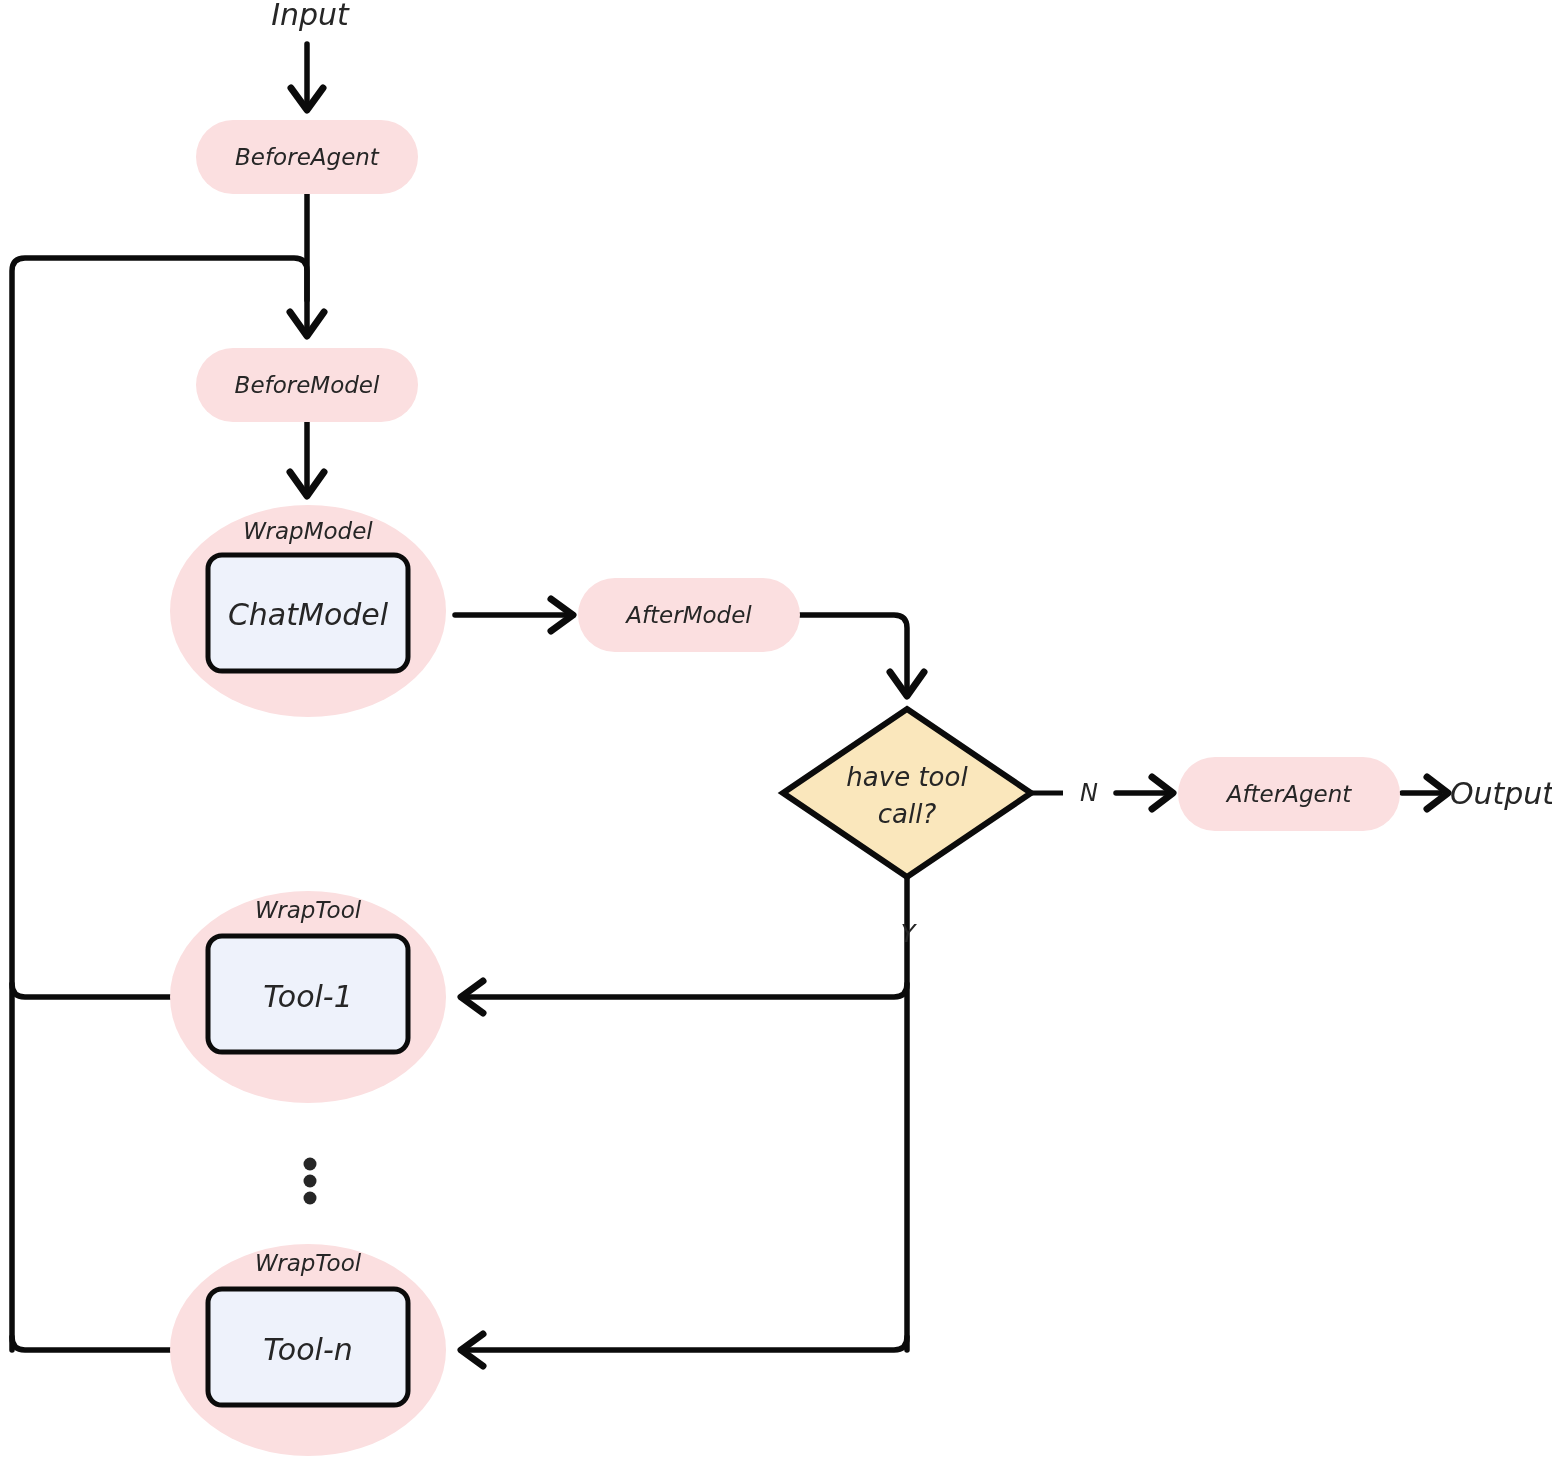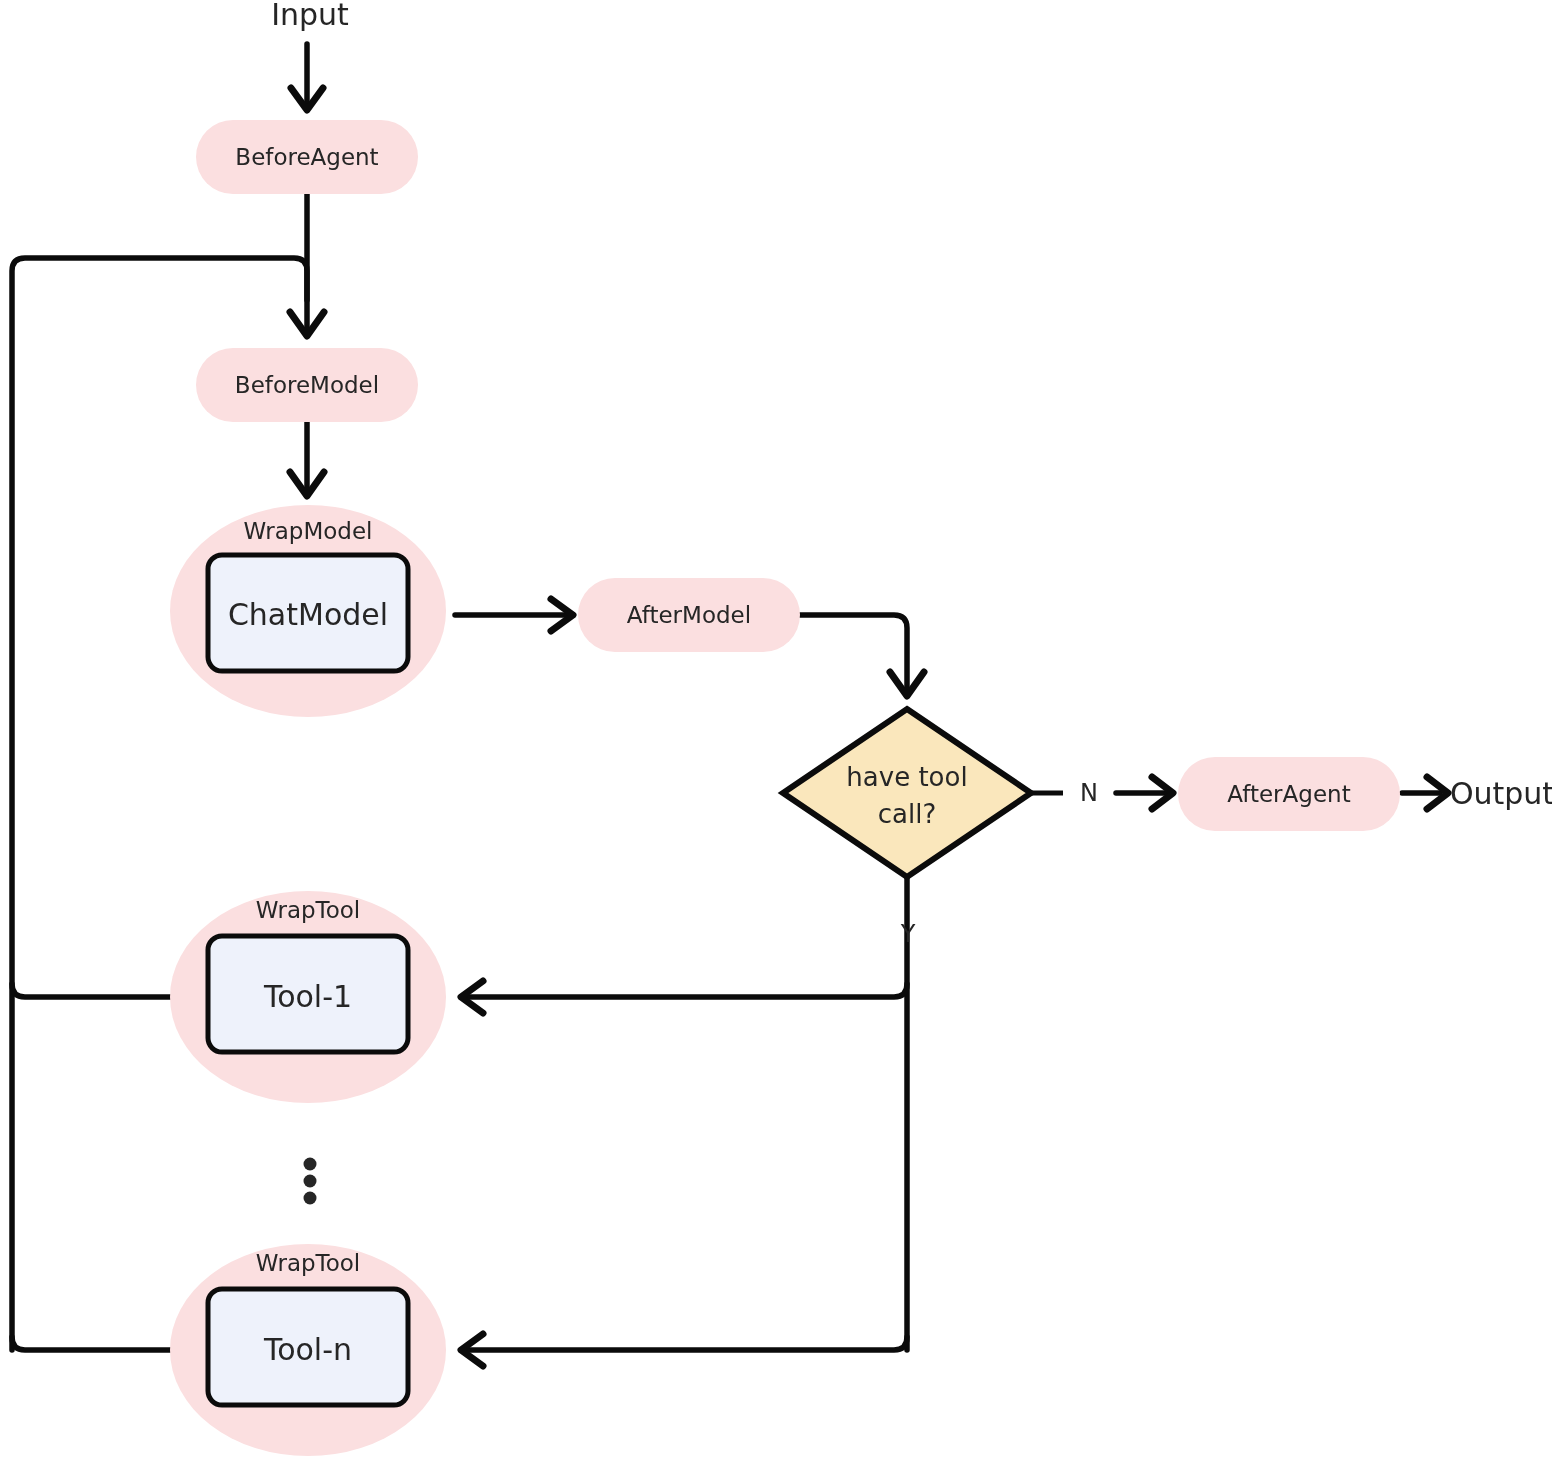--- a/index.html
+++ b/index.html
@@ -17,6 +17,7 @@
     position: relative;
     width: 1364px;
     height: 1464px;
+    font-style: italic;
   }
   svg#flow {
     display: block;

